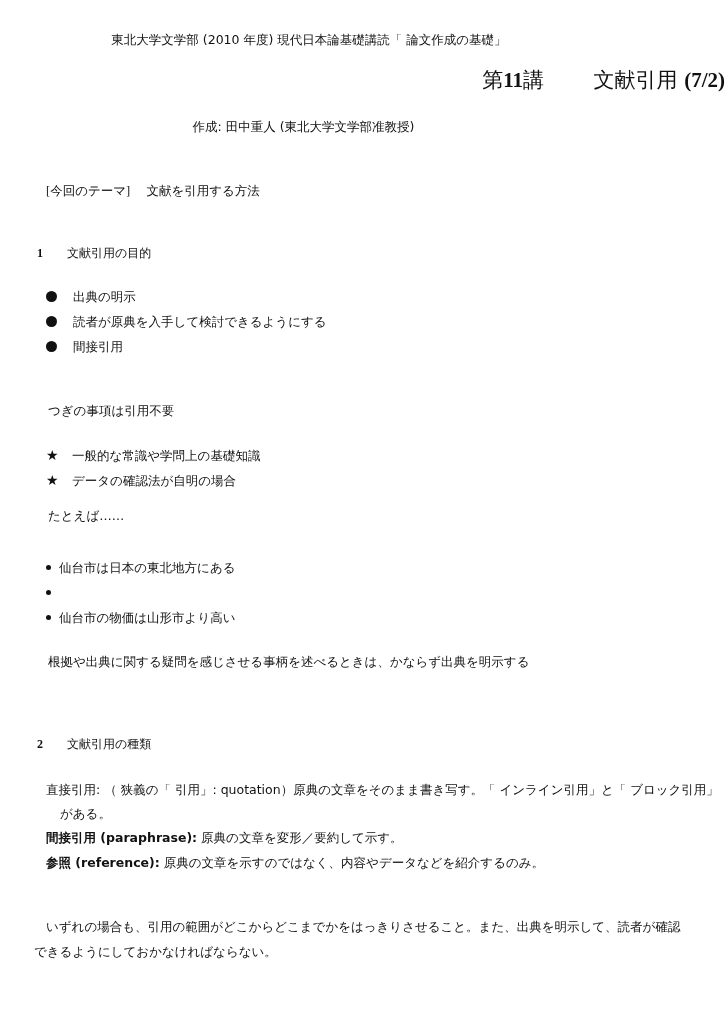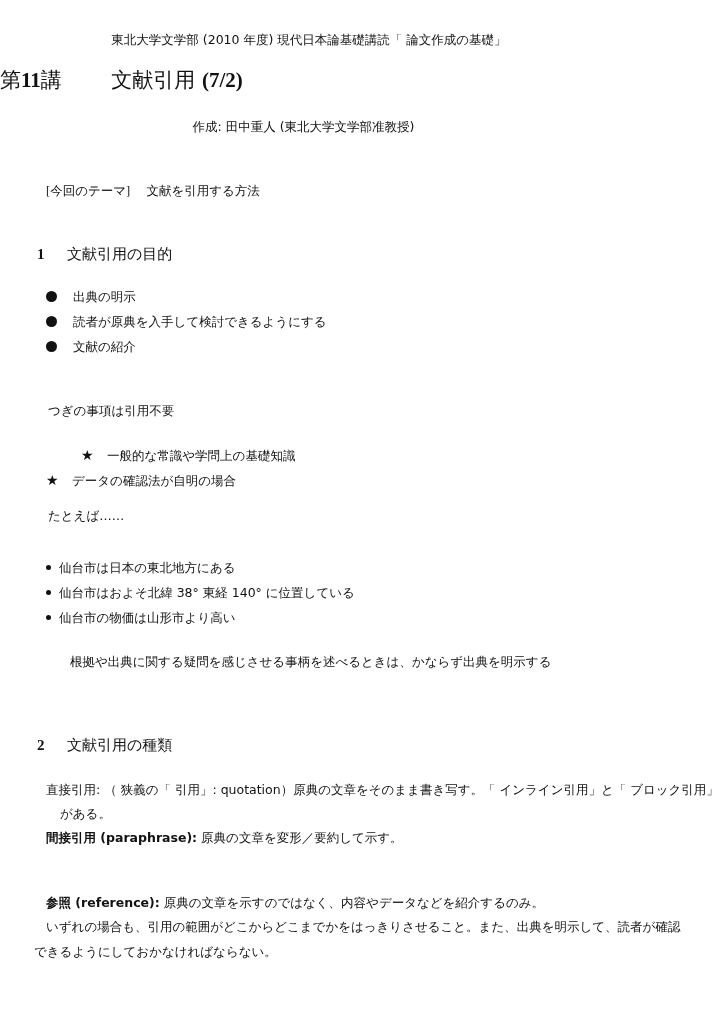--- a/index.html
+++ b/index.html
@@ -10,7 +10,7 @@
   }
   .abs { position: absolute; white-space: nowrap; }
   .header-line { top: 32px; left: 0; width: 618px; text-align: center; font-size: 12.5px; }
-  .title { top: 66px; left: 0; width: 725px; text-align: left; font-size: 21px; }
+  .title { top: 66px; left: 0; width: 725px; text-align: right; font-size: 21px; }
   .title .num, .title .date { font-family: "Liberation Serif", "DejaVu Serif", serif; font-weight: bold; }
   .author { top: 119px; left: 0; width: 607px; text-align: center; font-size: 12.5px; }
   .theme { top: 183px; left: 46px; font-size: 12.5px; font-family: Liberation Serif, serif; }

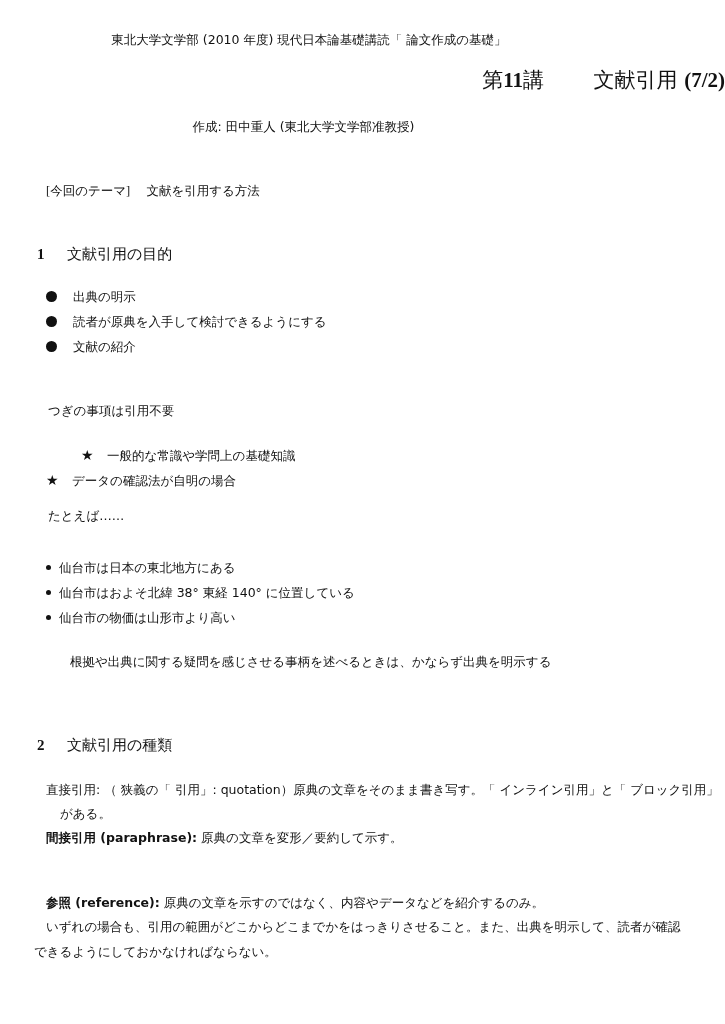--- a/index.html
+++ b/index.html
@@ -14,7 +14,7 @@
   .title .num, .title .date { font-family: "Liberation Serif", "DejaVu Serif", serif; font-weight: bold; }
   .author { top: 119px; left: 0; width: 607px; text-align: center; font-size: 12.5px; }
   .theme { top: 183px; left: 46px; font-size: 12.5px; font-family: Liberation Serif, serif; }
-  .section { font-size: 15px; left: 37px; }
+  .section { font-size: 12px; left: 37px; }
   .section .secnum { font-family: "Liberation Serif", "DejaVu Serif", serif; font-weight: bold; display: inline-block; width: 30px; }
   .item { font-size: 12.5px; }
   .bullet-big { display: inline-block; width: 11px; height: 11px; border-radius: 50%; background: #111; vertical-align: -1px; margin-right: 16px; }

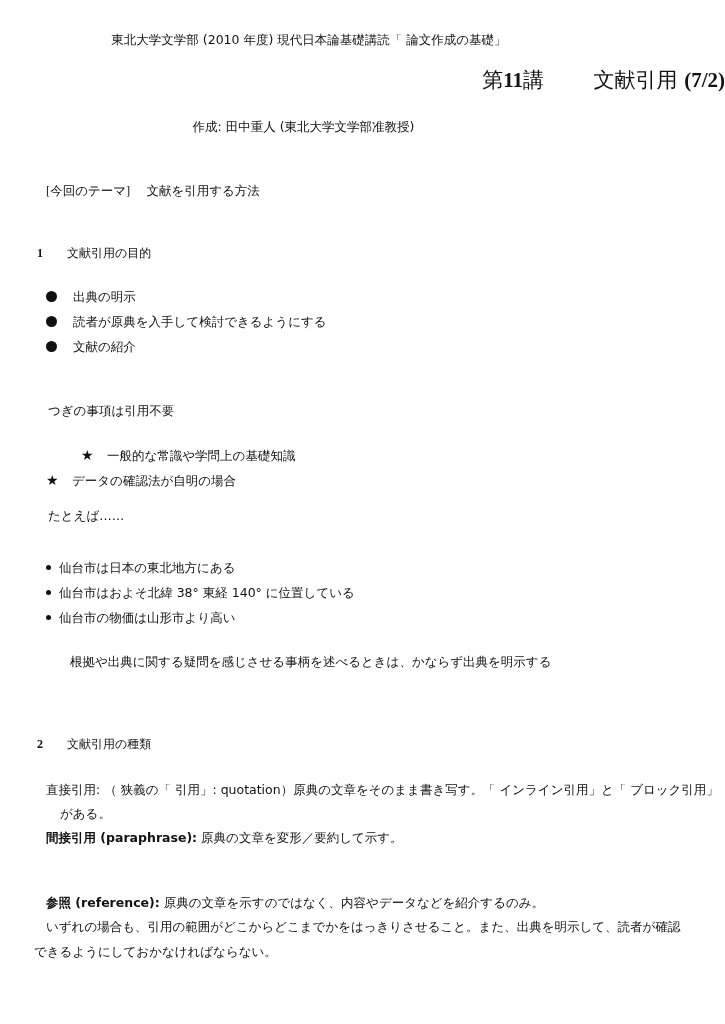--- a/index.html
+++ b/index.html
@@ -53,7 +53,7 @@
   <span class="bullet-big"></span><span>読者が原典を入手して検討できるようにする</span>
 </div>
 <div class="abs item" style="top:339px; left:46px;">
-  <span class="bullet-big"></span><span>文献の紹介</span>
+  <span class="bullet-big"></span><span>間接引用</span>
 </div>
 
 <div class="abs para" style="top:403px; left:48px;">つぎの事項は引用不要</div>

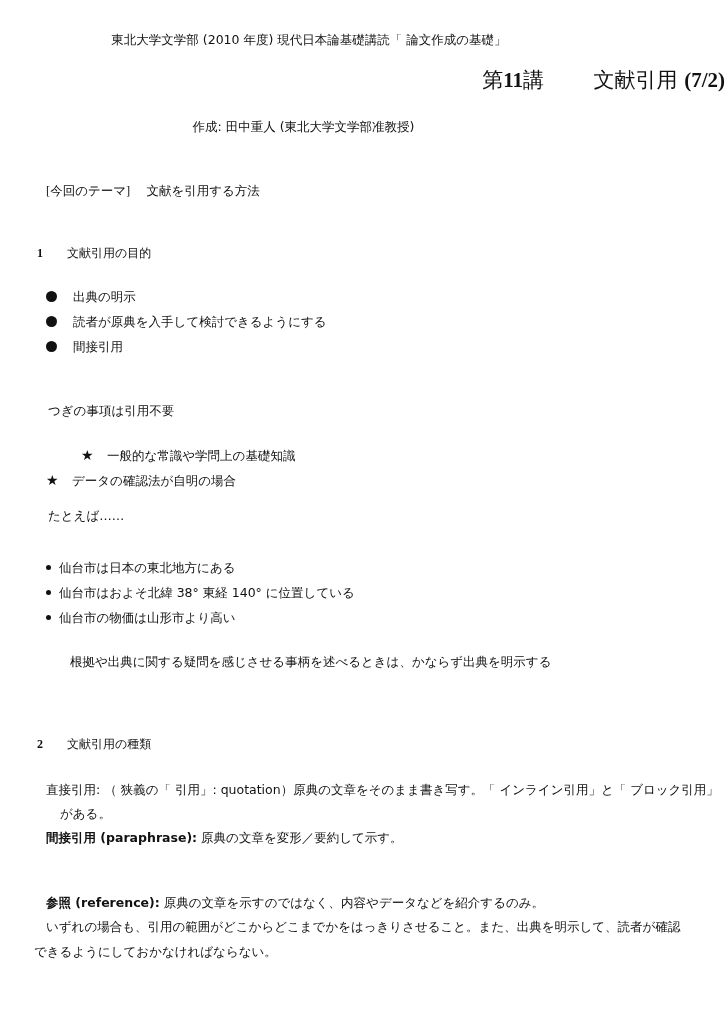--- a/index.html
+++ b/index.html
@@ -58,7 +58,7 @@
 
 <div class="abs para" style="top:403px; left:48px;">つぎの事項は引用不要</div>
 
-<div class="abs item" style="top:447px; left:46px;margin-left:35px;">
+<div class="abs item" style="top:447px; left:46px;">
   <span class="star">★</span><span>一般的な常識や学問上の基礎知識</span>
 </div>
 <div class="abs item" style="top:472px; left:46px;">

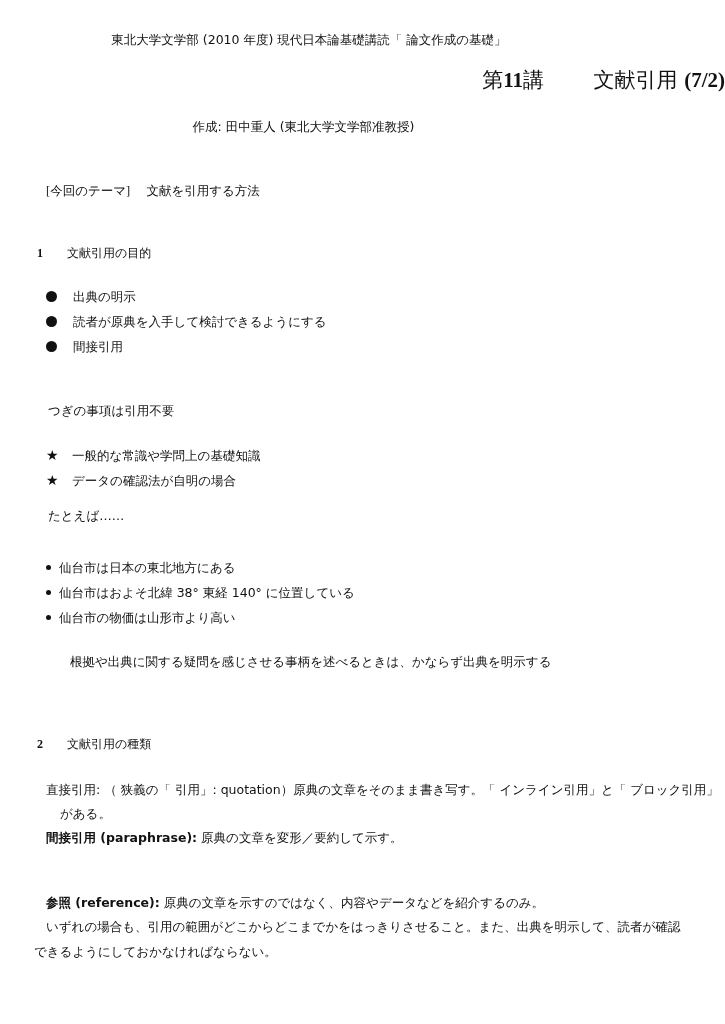--- a/index.html
+++ b/index.html
@@ -71,7 +71,7 @@
   <span class="bullet-small"></span><span>仙台市は日本の東北地方にある</span>
 </div>
 <div class="abs item" style="top:585px; left:46px;">
-  <span class="bullet-small"></span><span>仙台市はおよそ北緯 38° 東経 140° に位置している</span>
+  <span class="bullet-small"></span>
 </div>
 <div class="abs item" style="top:610px; left:46px;">
   <span class="bullet-small"></span><span>仙台市の物価は山形市より高い</span>

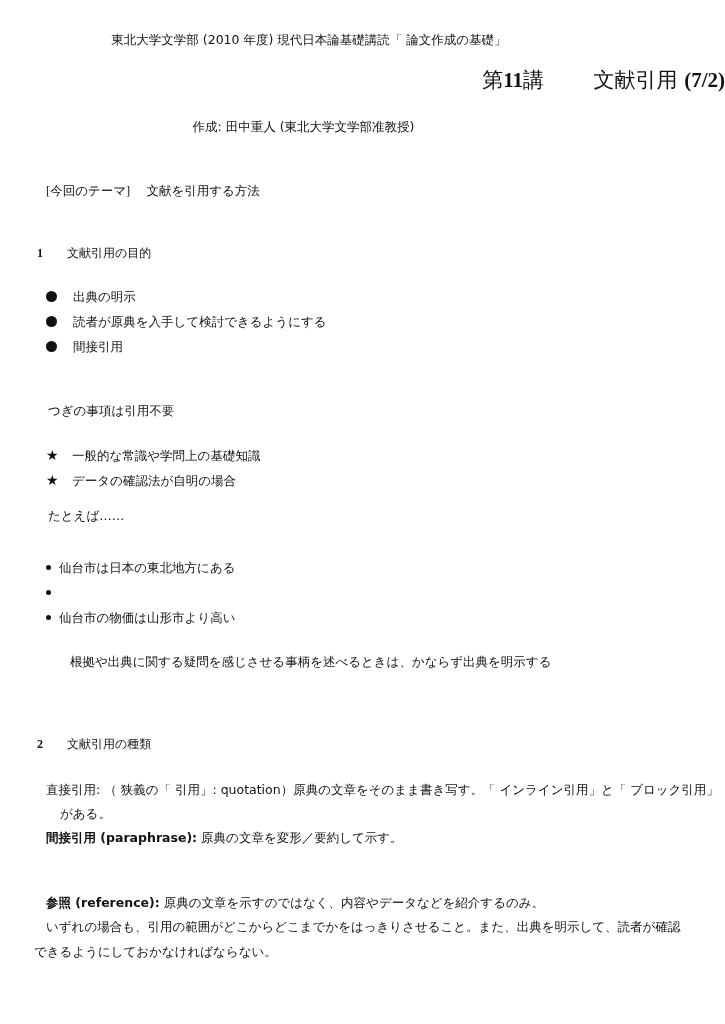--- a/index.html
+++ b/index.html
@@ -77,7 +77,7 @@
   <span class="bullet-small"></span><span>仙台市の物価は山形市より高い</span>
 </div>
 
-<div class="abs para" style="top:654px; left:48px;margin-left:22px;">根拠や出典に関する疑問を感じさせる事柄を述べるときは、かならず出典を明示する</div>
+<div class="abs para" style="top:654px; left:48px;">根拠や出典に関する疑問を感じさせる事柄を述べるときは、かならず出典を明示する</div>
 
 <div class="abs section" style="top:736px;">
   <span class="secnum">2</span><span>文献引用の種類</span>

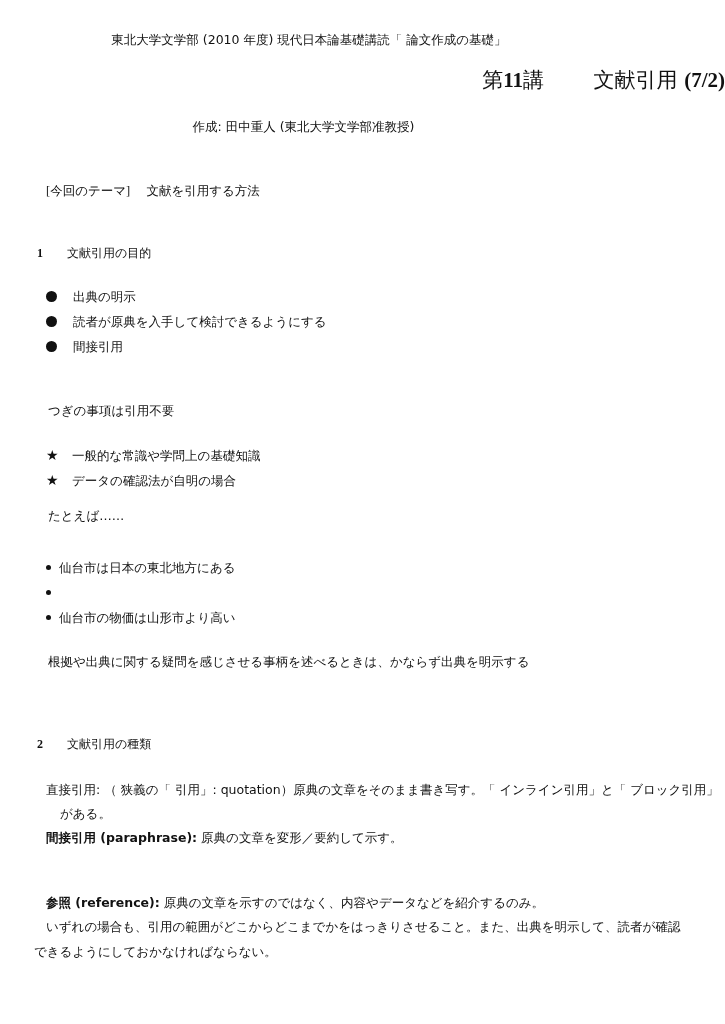--- a/index.html
+++ b/index.html
@@ -94,7 +94,7 @@
   <span>原典の文章を変形／要約して示す。</span>
 </div>
 
-<div class="abs para" style="top:855px; left:46px;margin-top:40px;">
+<div class="abs para" style="top:855px; left:46px;">
   <span style="font-weight:bold">参照 (reference):</span>
   <span>原典の文章を示すのではなく、内容やデータなどを紹介するのみ。</span>
 </div>

